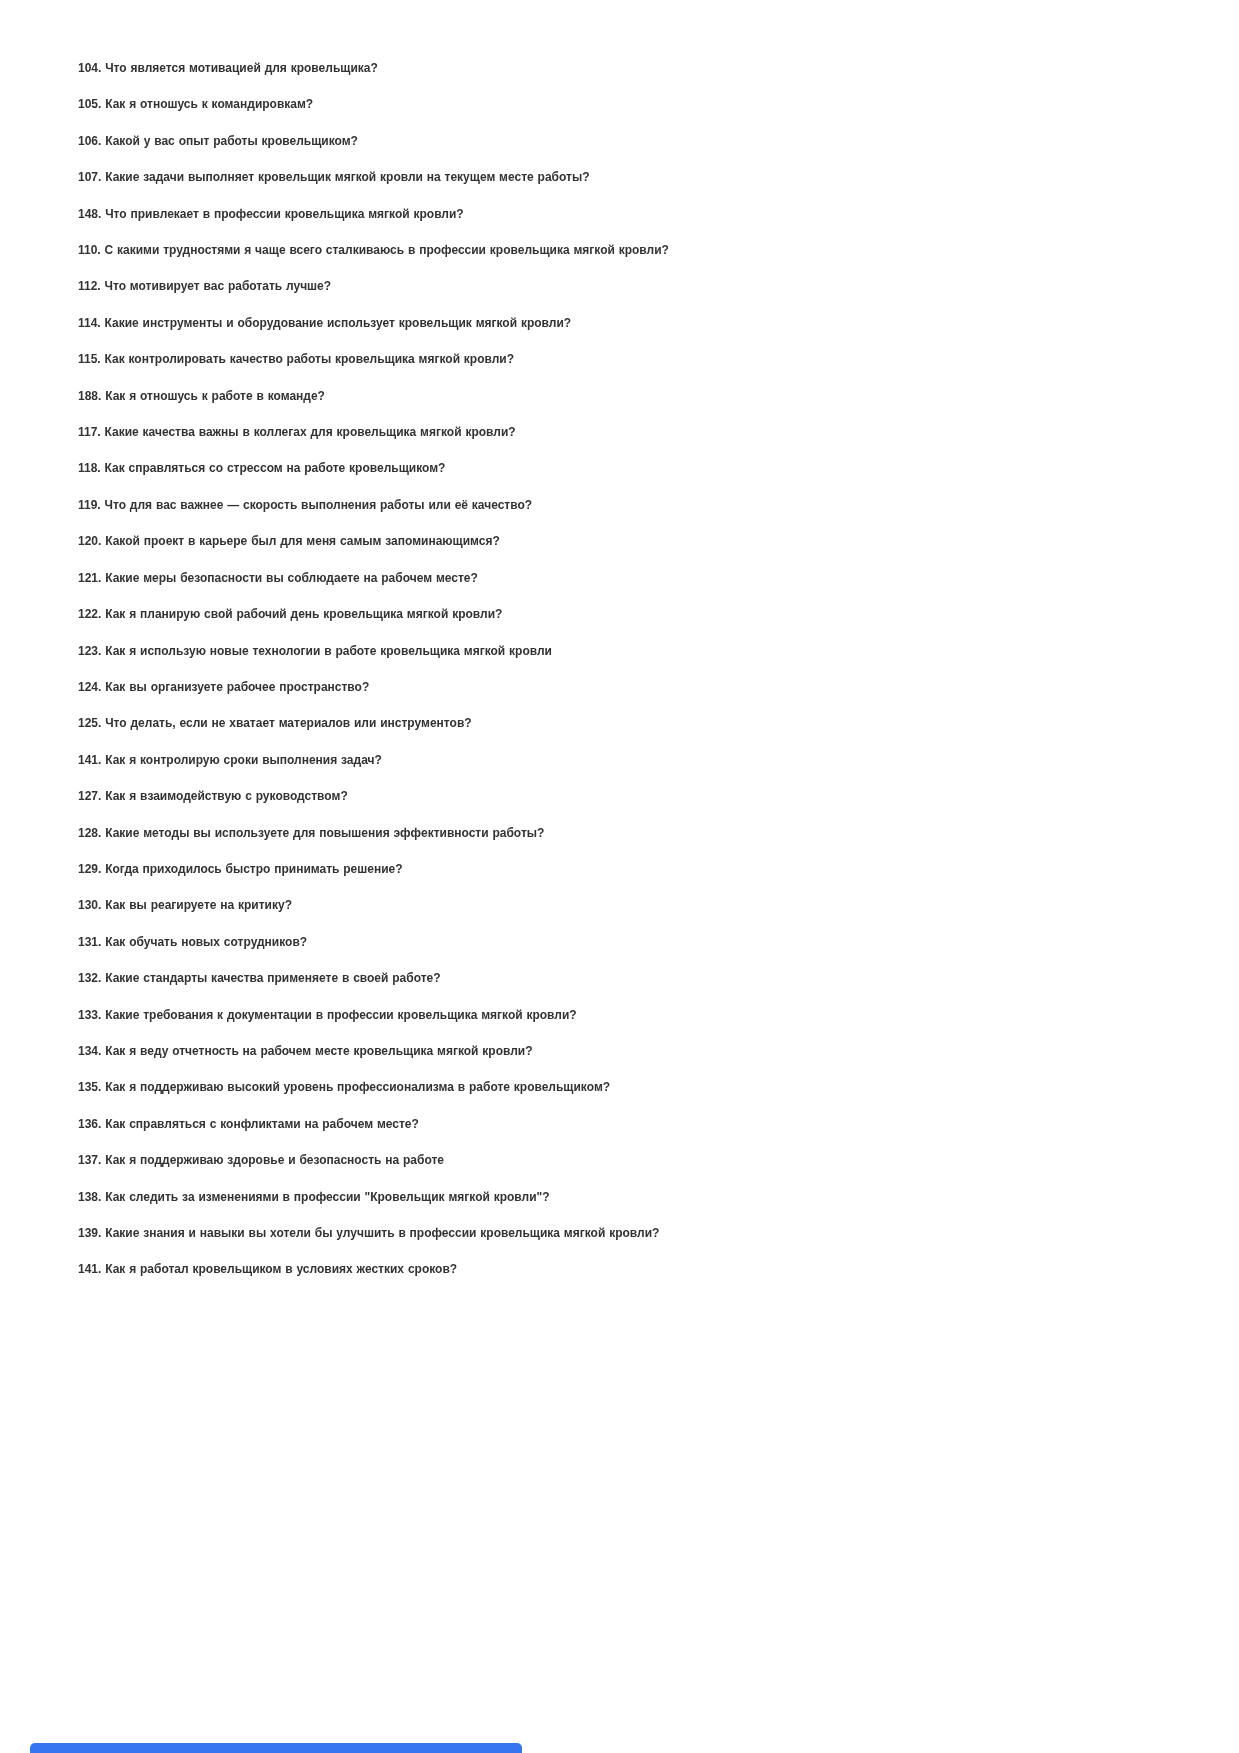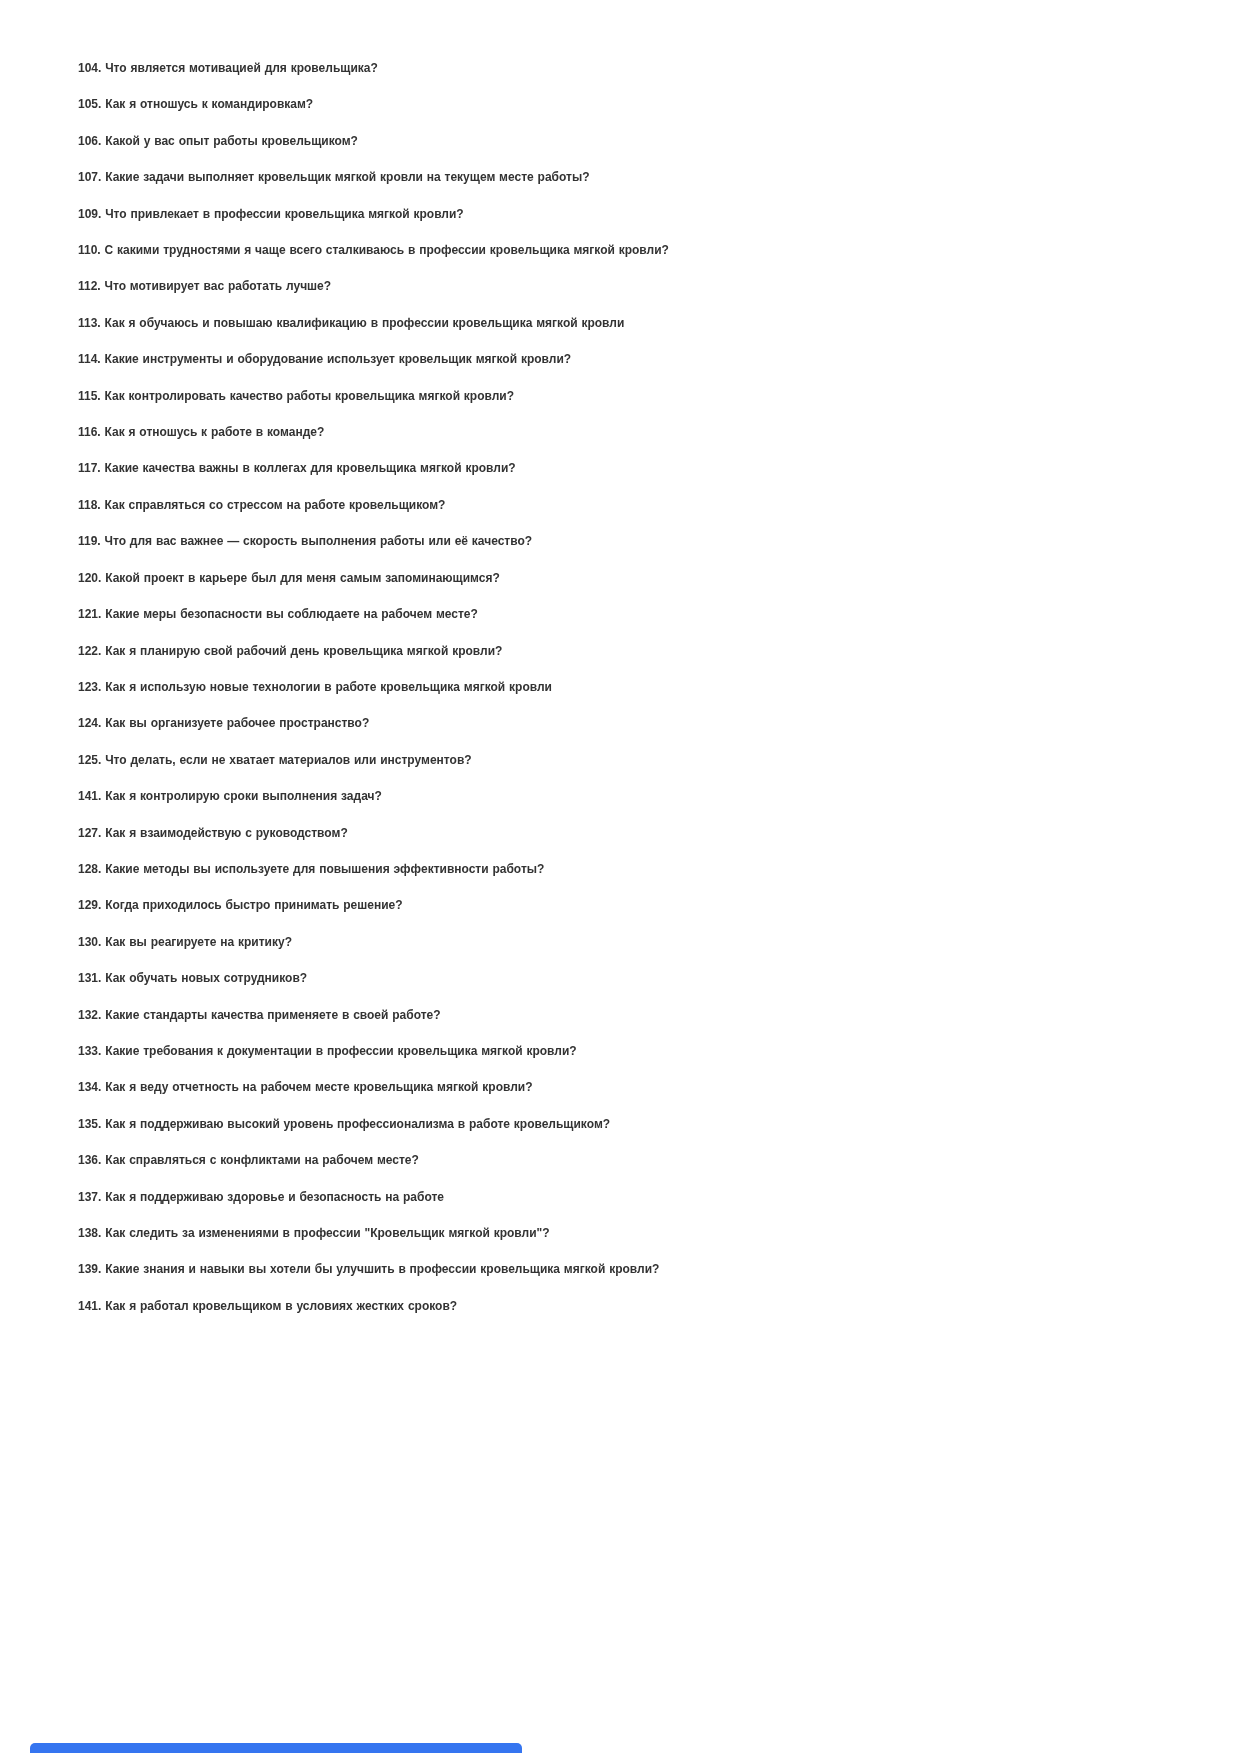--- a/index.html
+++ b/index.html
@@ -44,7 +44,7 @@
     <p class="q">105. Как я отношусь к командировкам?</p>
     <p class="q">106. Какой у вас опыт работы кровельщиком?</p>
     <p class="q">107. Какие задачи выполняет кровельщик мягкой кровли на текущем месте работы?</p>
-    <p class="q">109. Что привлекает в профессии кровельщика мягкой кровли?</p>
+    <p class="q">148. Что привлекает в профессии кровельщика мягкой кровли?</p>
     <p class="q">110. С какими трудностями я чаще всего сталкиваюсь в профессии кровельщика мягкой кровли?</p>
     <p class="q">112. Что мотивирует вас работать лучше?</p>
     <p class="q">113. Как я обучаюсь и повышаю квалификацию в профессии кровельщика мягкой кровли</p>

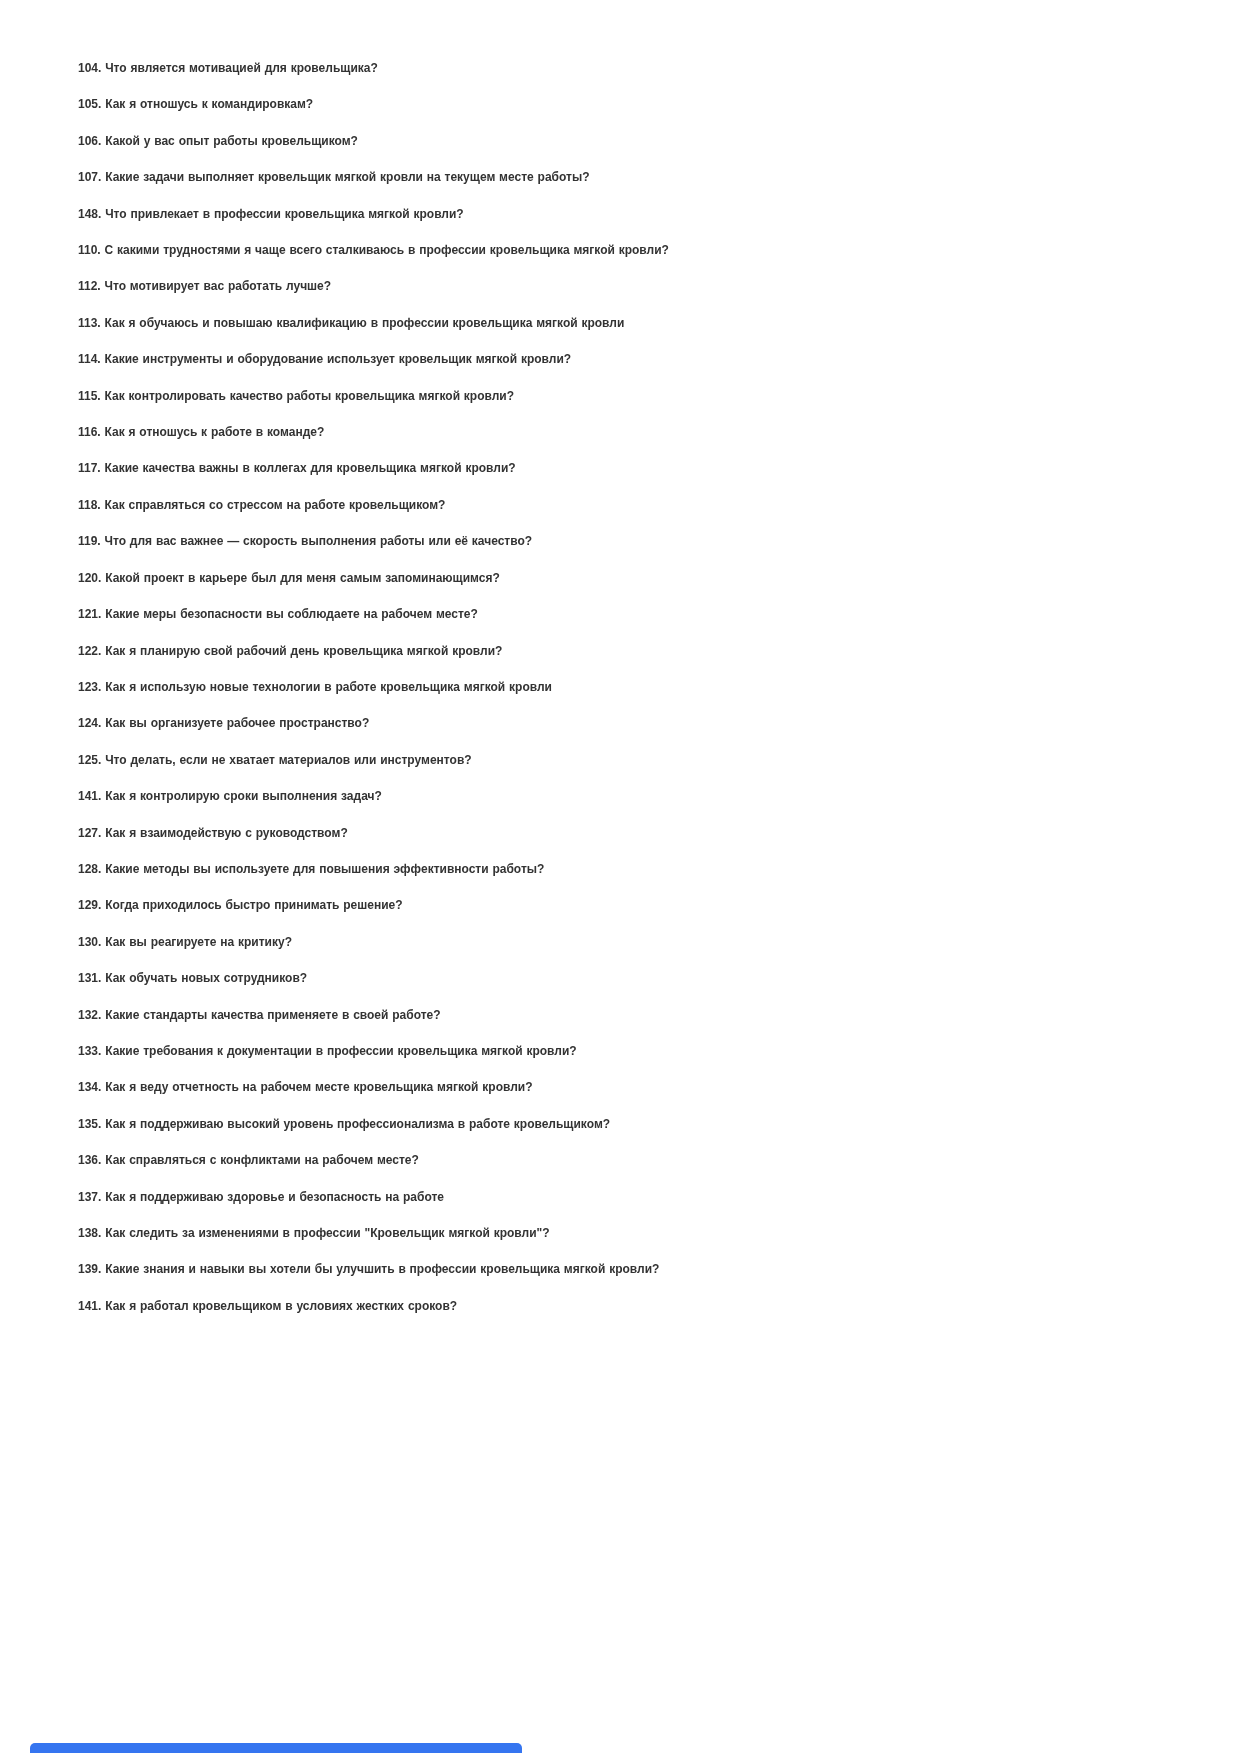--- a/index.html
+++ b/index.html
@@ -47,7 +47,6 @@
     <p class="q">148. Что привлекает в профессии кровельщика мягкой кровли?</p>
     <p class="q">110. С какими трудностями я чаще всего сталкиваюсь в профессии кровельщика мягкой кровли?</p>
     <p class="q">112. Что мотивирует вас работать лучше?</p>
-    <p class="q">113. Как я обучаюсь и повышаю квалификацию в профессии кровельщика мягкой кровли</p>
     <p class="q">114. Какие инструменты и оборудование использует кровельщик мягкой кровли?</p>
     <p class="q">115. Как контролировать качество работы кровельщика мягкой кровли?</p>
     <p class="q">116. Как я отношусь к работе в команде?</p>

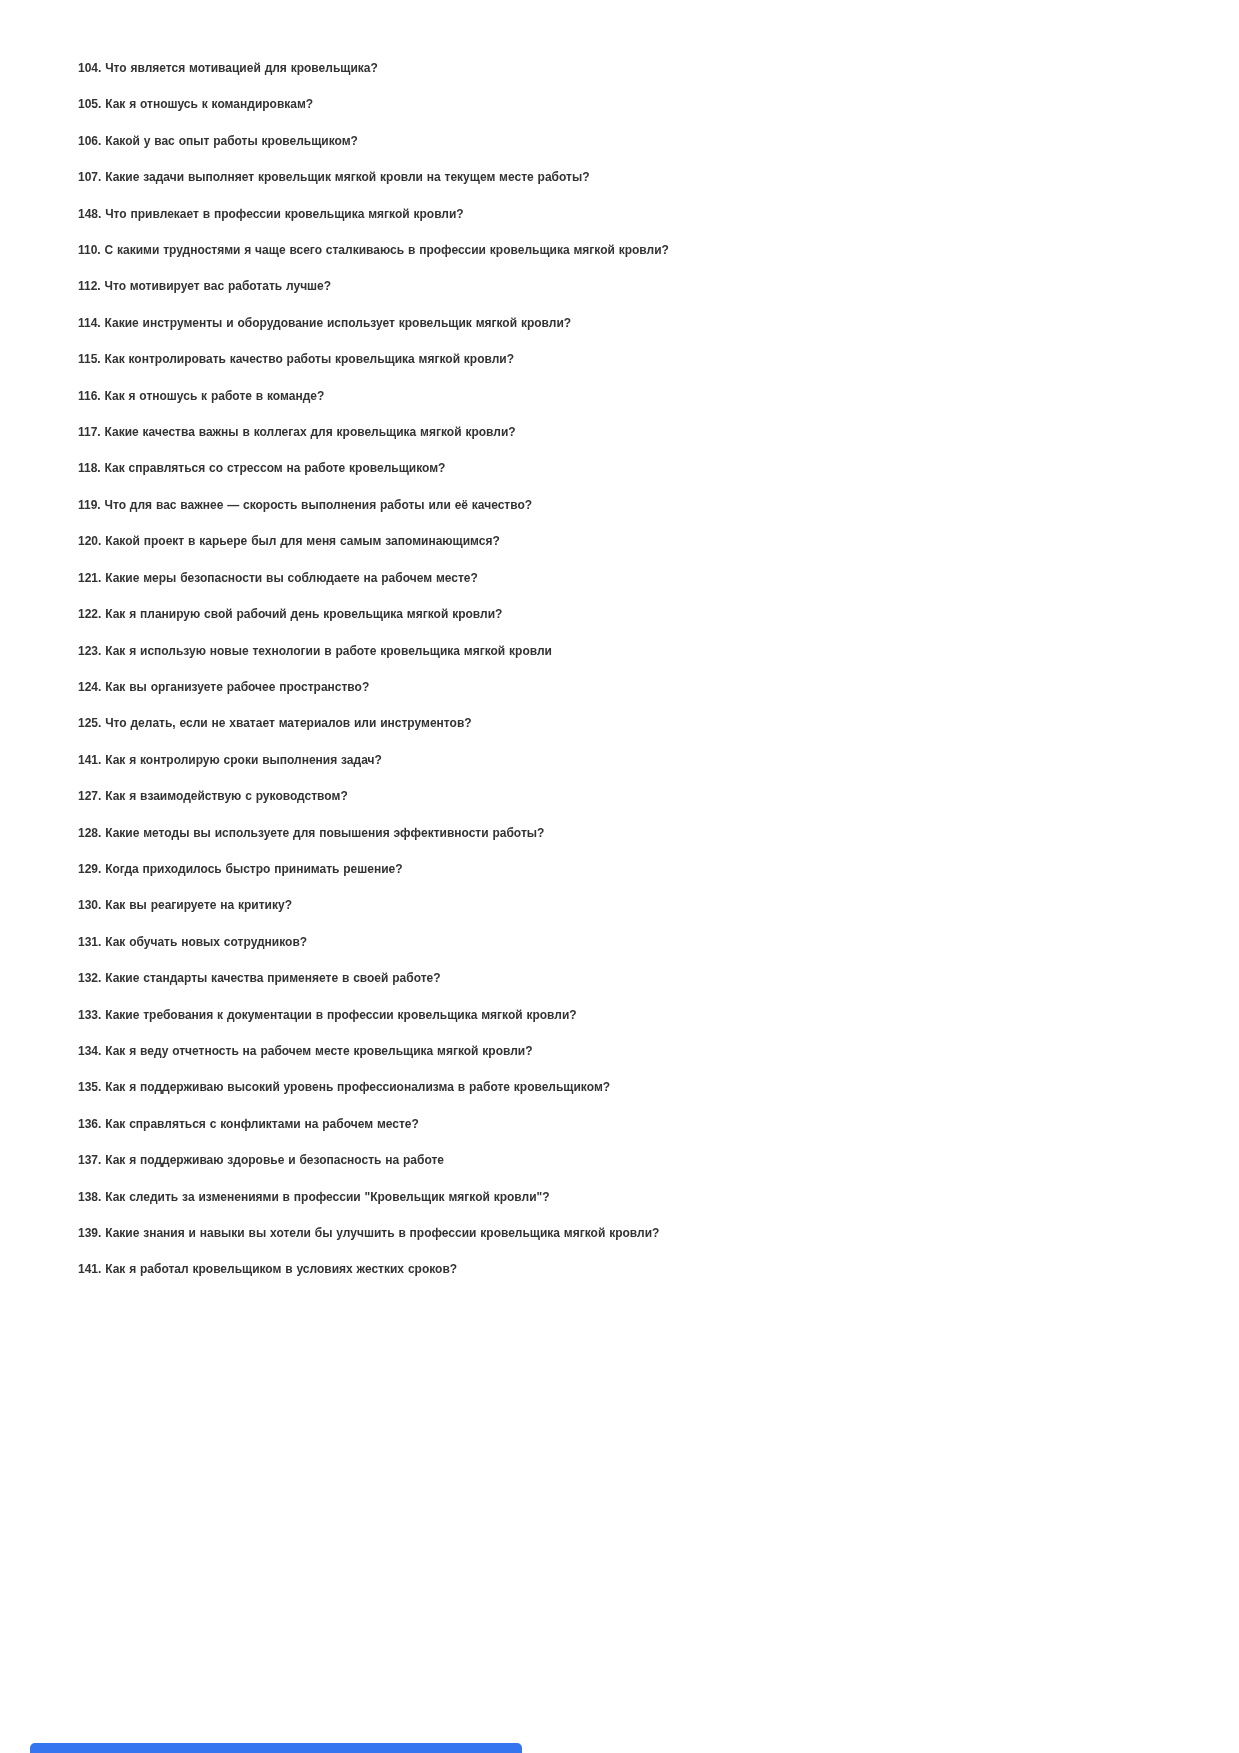--- a/index.html
+++ b/index.html
@@ -49,7 +49,7 @@
     <p class="q">112. Что мотивирует вас работать лучше?</p>
     <p class="q">114. Какие инструменты и оборудование использует кровельщик мягкой кровли?</p>
     <p class="q">115. Как контролировать качество работы кровельщика мягкой кровли?</p>
-    <p class="q">116. Как я отношусь к работе в команде?</p>
+    <p class="q">188. Как я отношусь к работе в команде?</p>
     <p class="q">117. Какие качества важны в коллегах для кровельщика мягкой кровли?</p>
     <p class="q">118. Как справляться со стрессом на работе кровельщиком?</p>
     <p class="q">119. Что для вас важнее — скорость выполнения работы или её качество?</p>

